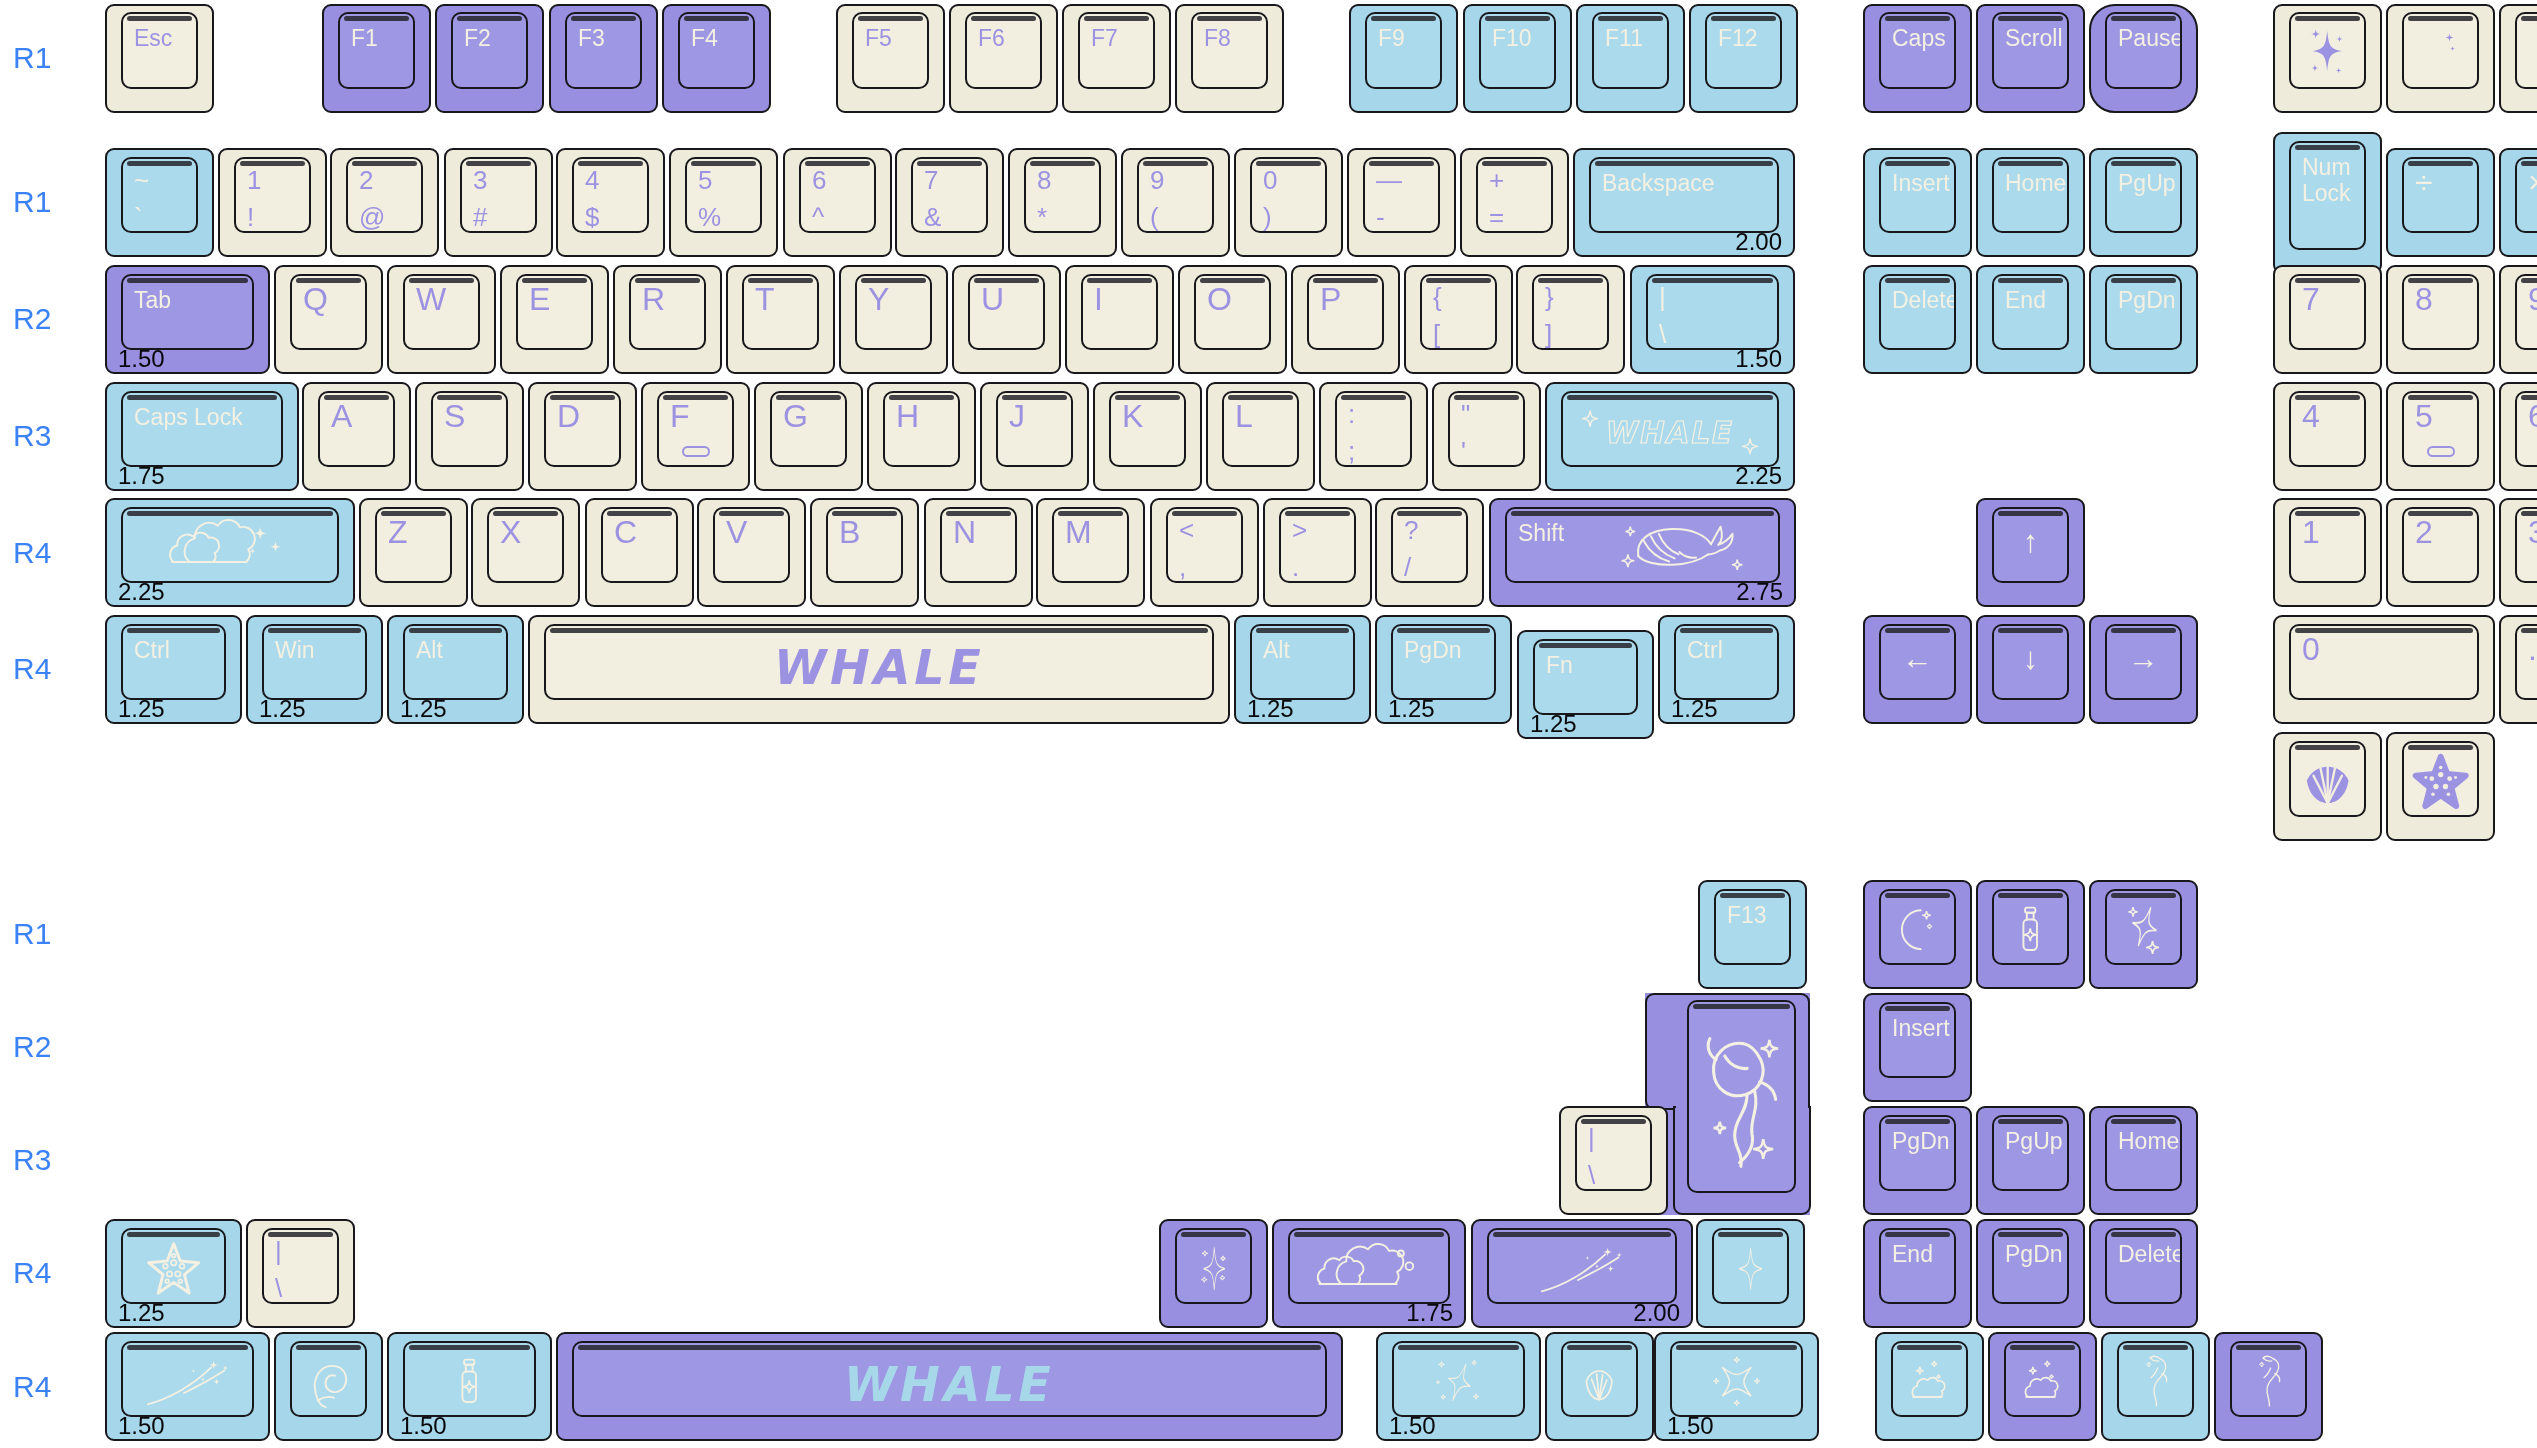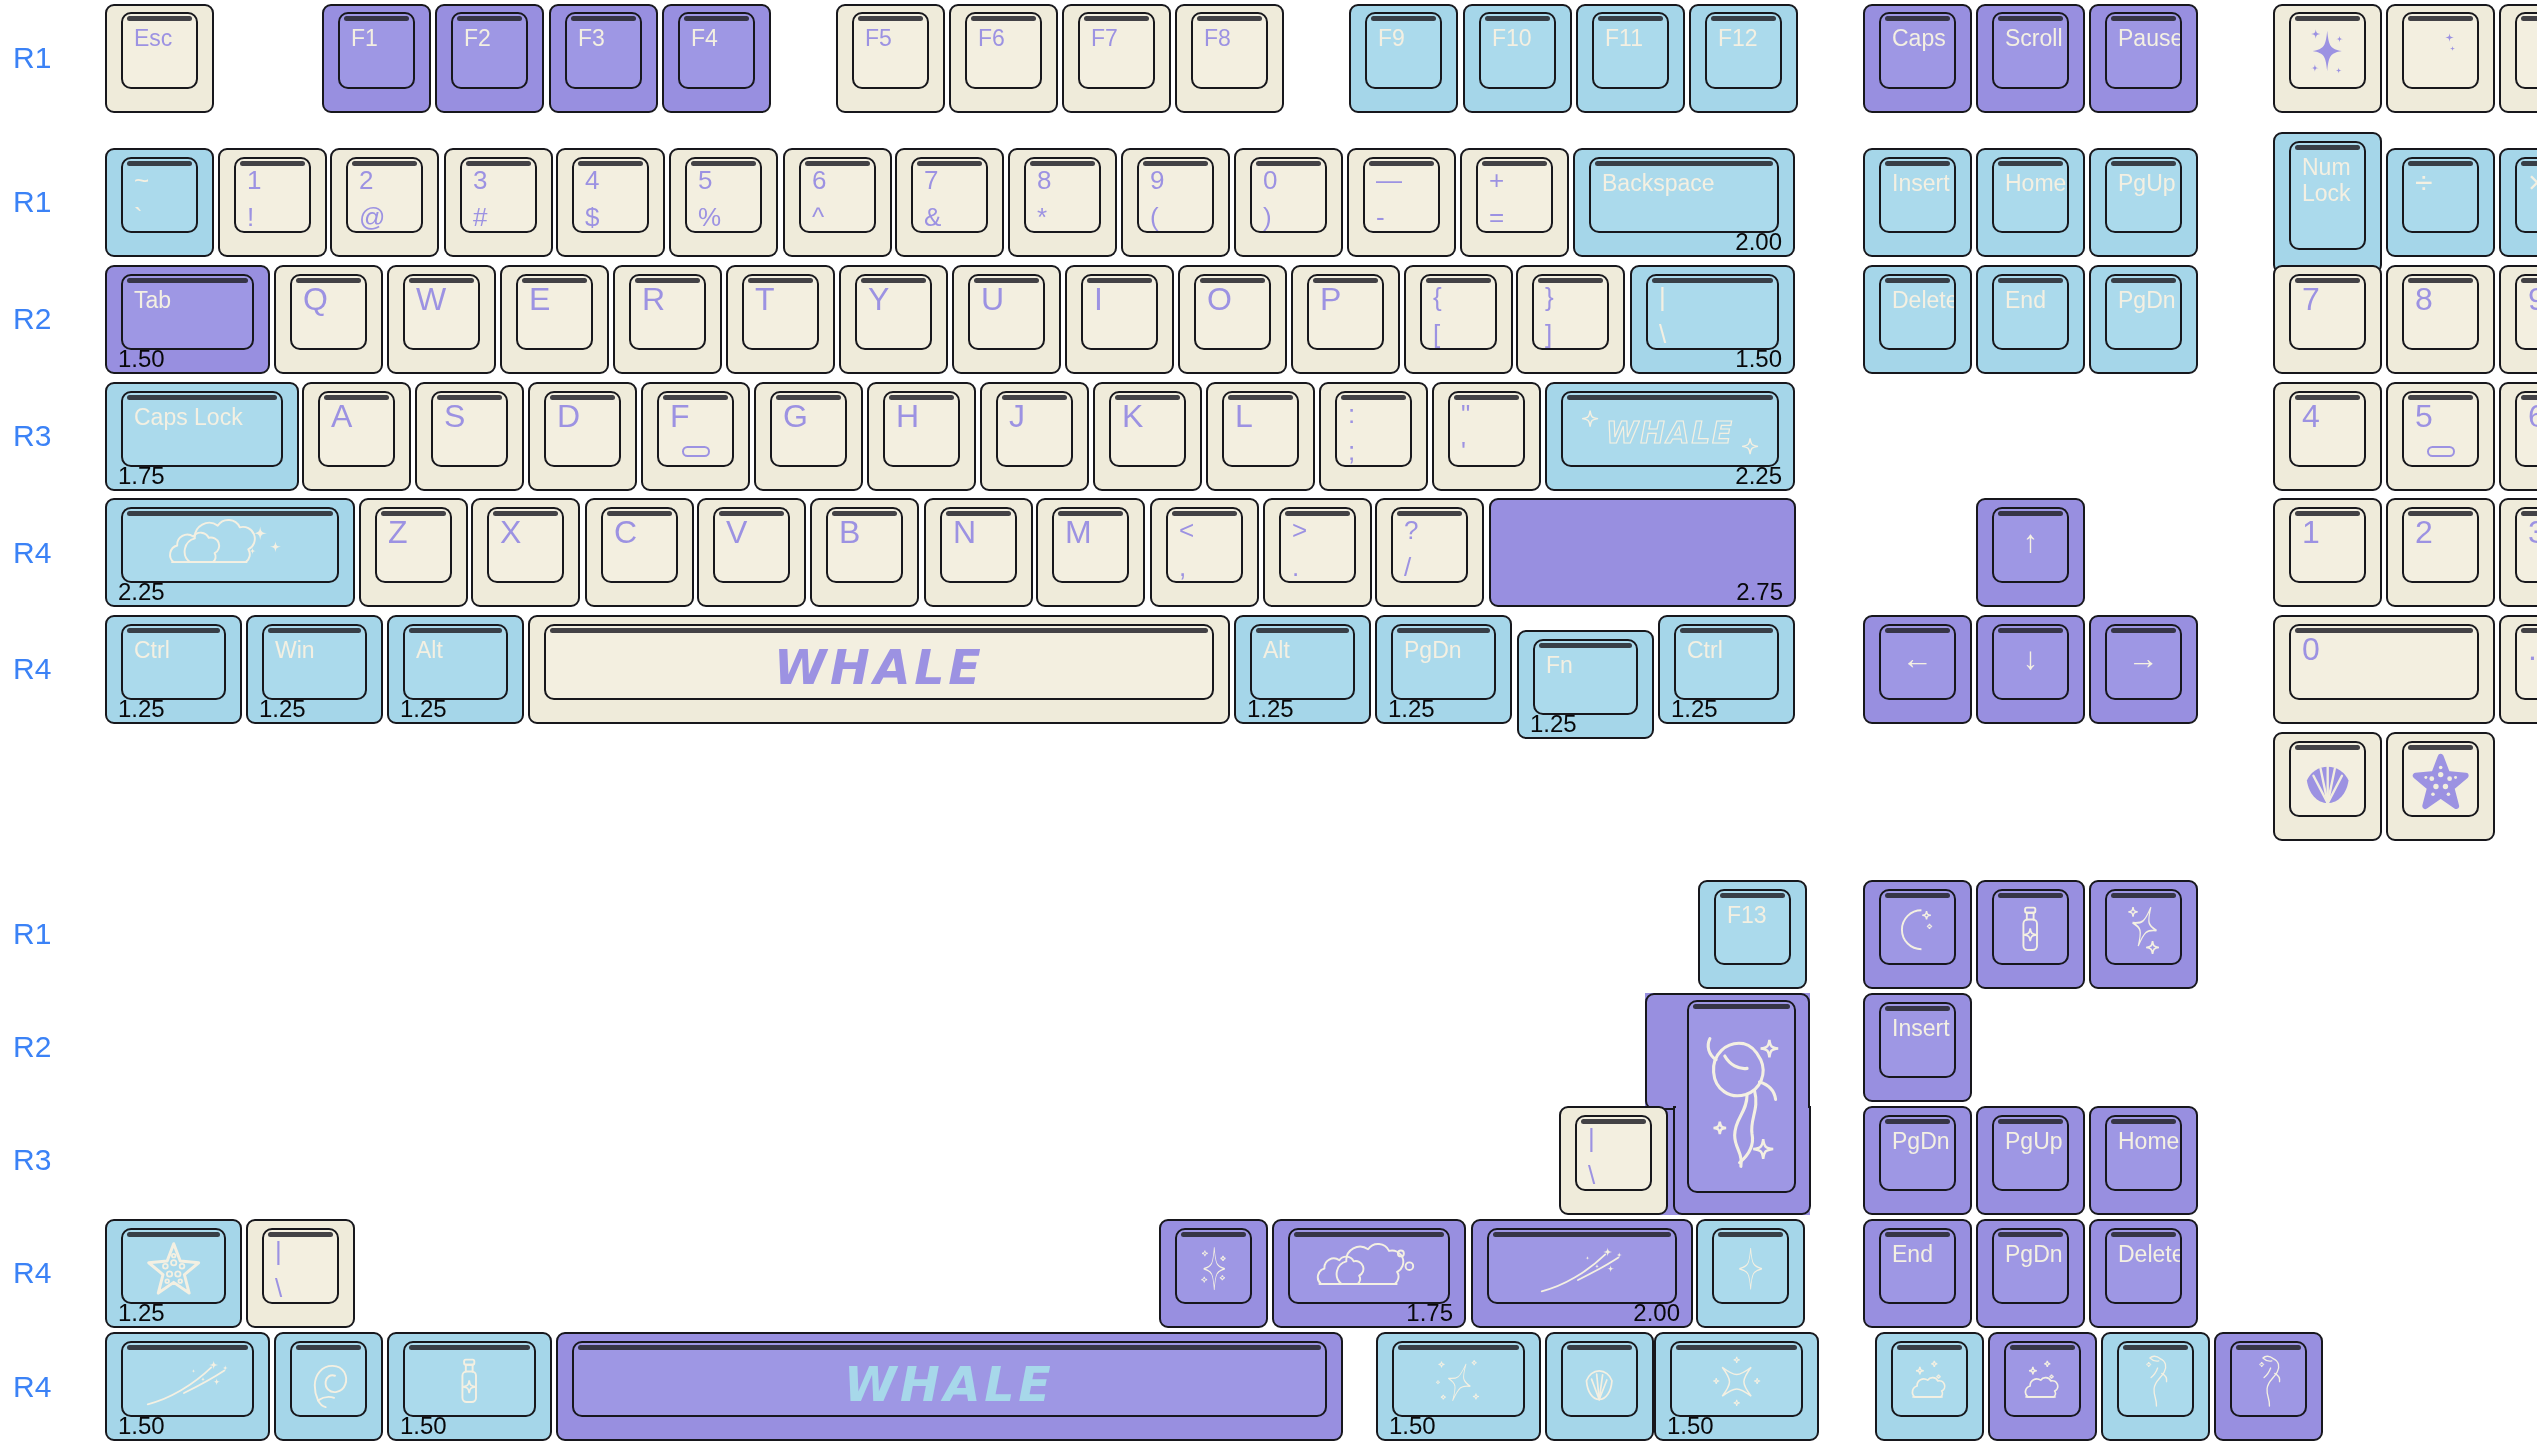--- a/index.html
+++ b/index.html
@@ -147,7 +147,7 @@
           <div class="kword">Scroll</div>
         </div>
       </div>
-      <div class="key purple" style="left: 2089px; top: 3.6px; width: 109px; height: 109px;">
+      <div class="key purple" style="left: 2089px; top: 3.6px; width: 109px; height: 109px; border-radius: 26px;">
         <div class="kface">
           <div class="kstripe"></div>
           <div class="kword">Pause</div>

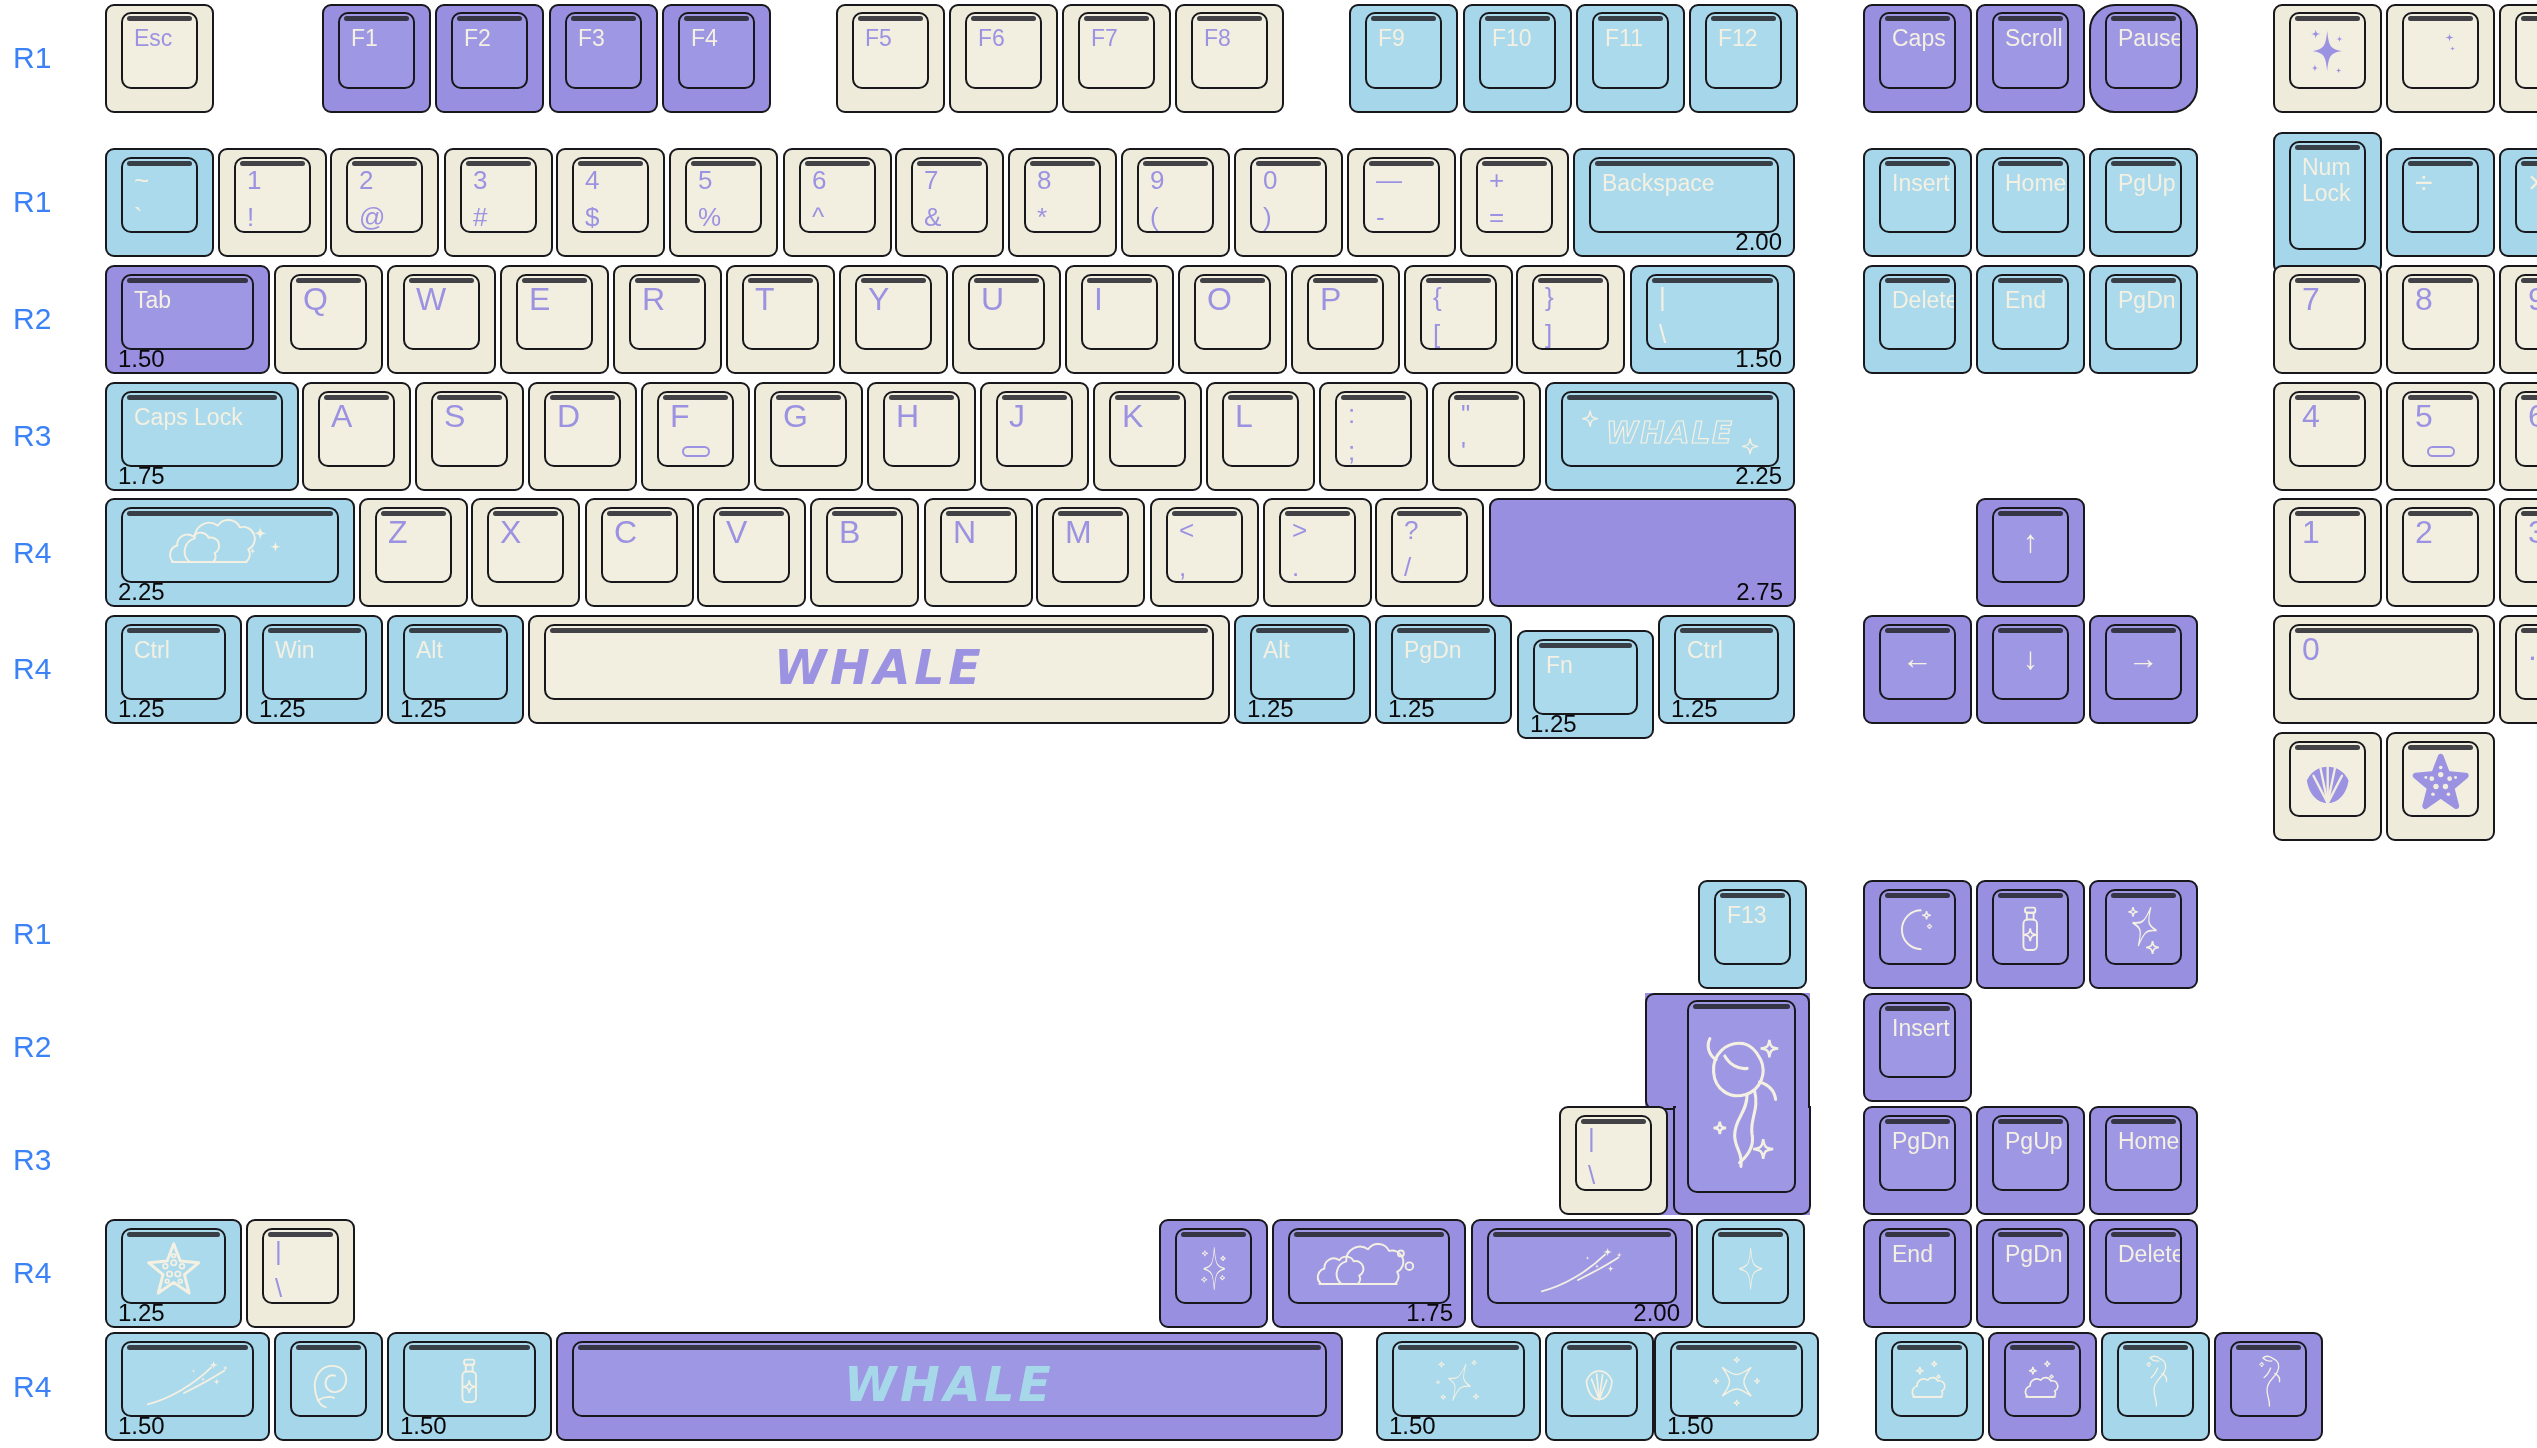--- a/index.html
+++ b/index.html
@@ -647,6 +647,26 @@
         </div>
       </div>
       <div class="key purple icon-right" style="left: 1489px; top: 498px; width: 307px; height: 109px;">
+        <div class="kface">
+          <div class="kstripe"></div>
+          <div class="kword">Shift</div>
+          <div class="kicon">
+            <svg viewBox="0 0 320 150" xmlns="http://www.w3.org/2000/svg">
+              <g fill="none" stroke="currentColor" stroke-linecap="round" stroke-linejoin="round" stroke-width="5">
+     <path d="M46 96 C40 54 76 30 130 28 C182 26 216 44 230 66"></path>
+     <path d="M46 96 C60 112 96 120 134 118 C170 116 200 108 222 92"></path>
+     <path d="M230 66 C238 50 246 36 254 22 C260 42 258 58 248 68 C264 62 276 52 284 40 C286 60 274 78 252 82 C240 90 232 92 222 92"></path>
+     <path d="M60 58 C74 84 96 102 124 110"></path>
+                <path d="M78 46 C90 74 110 92 138 102"></path>
+                <path d="M98 40 C108 64 124 82 148 92"></path>
+     <path d="M150 86 C160 96 176 102 192 100"></path>
+              </g>
+              <path fill="none" stroke="currentColor" stroke-width="4" d="M26 22C27.32 31.36 28.64 32.68 38 34C28.64 35.32 27.32 36.64 26 46C24.68 36.64 23.36 35.32 14 34C23.36 32.68 24.68 31.36 26 22Z"></path>
+              <path fill="none" stroke="currentColor" stroke-width="4" d="M20 92C21.76 104.48 23.52 106.24 36 108C23.52 109.76 21.76 111.52 20 124C18.24 111.52 16.48 109.76 4 108C16.48 106.24 18.24 104.48 20 92Z"></path>
+              <path fill="none" stroke="currentColor" stroke-width="4" d="M296 105C297.43 115.14 298.86 116.57 309 118C298.86 119.43 297.43 120.86 296 131C294.57 120.86 293.14 119.43 283 118C293.14 116.57 294.57 115.14 296 105Z"></path>
+            </svg>
+          </div>
+        </div>
         <div class="ksize br">2.75</div>
       </div>
       <div class="key purple ctr" style="left: 1976px; top: 498px; width: 109px; height: 109px;">

